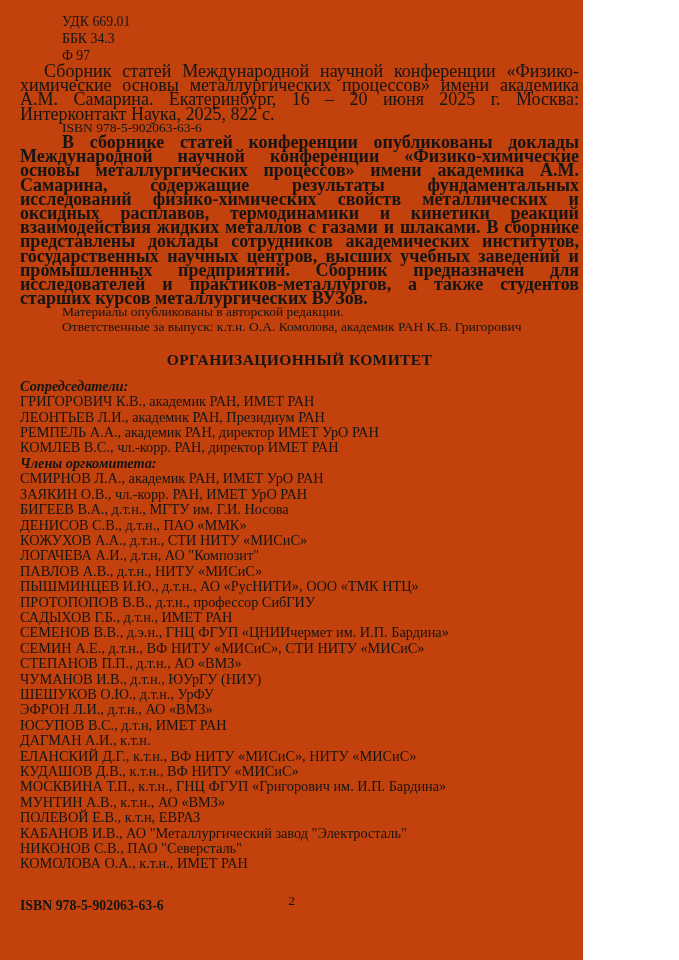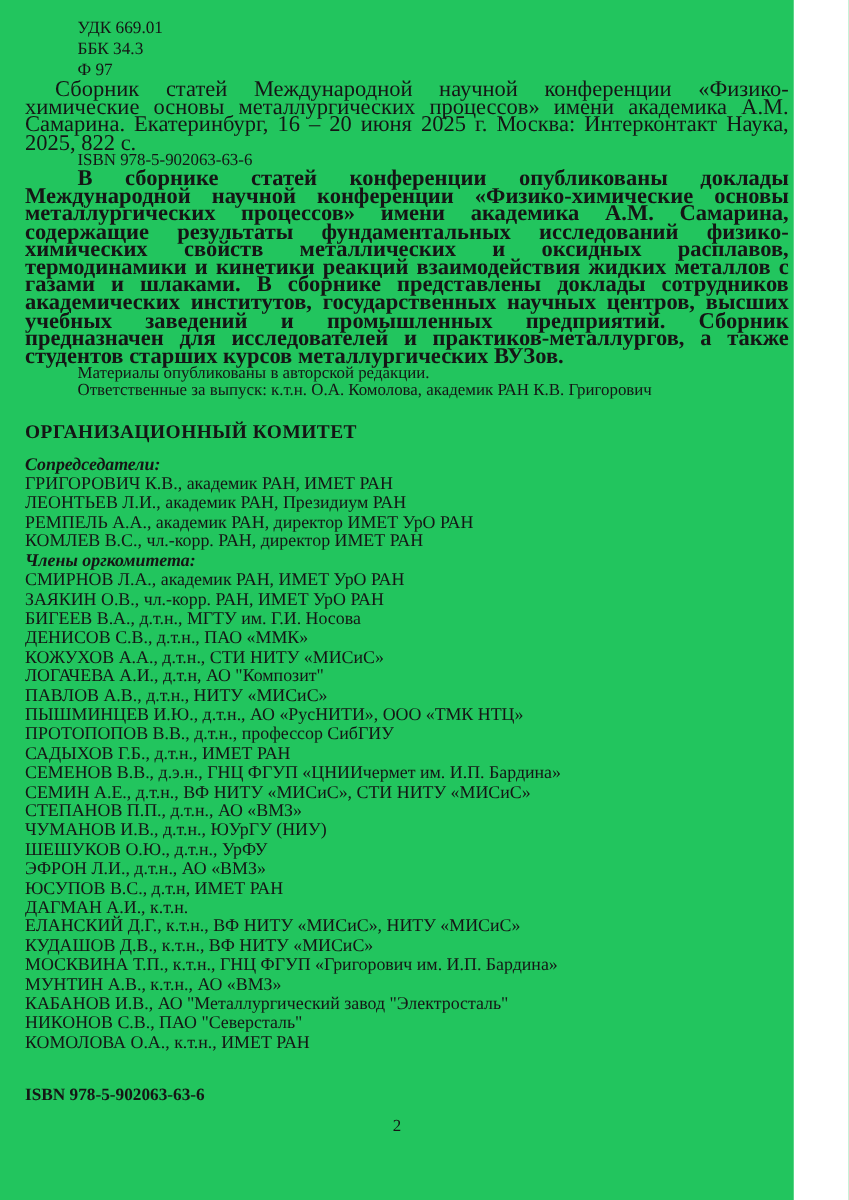--- a/index.html
+++ b/index.html
@@ -12,8 +12,8 @@
   }
   .page {
     position: relative;
-    width: 635px; height: 960px;
-    background: #22c55e;
+    width: 583px; height: 960px;
+    background: #c2410c;
     overflow: hidden;
     box-sizing: border-box;
     padding: 13px 4px 0 20px;

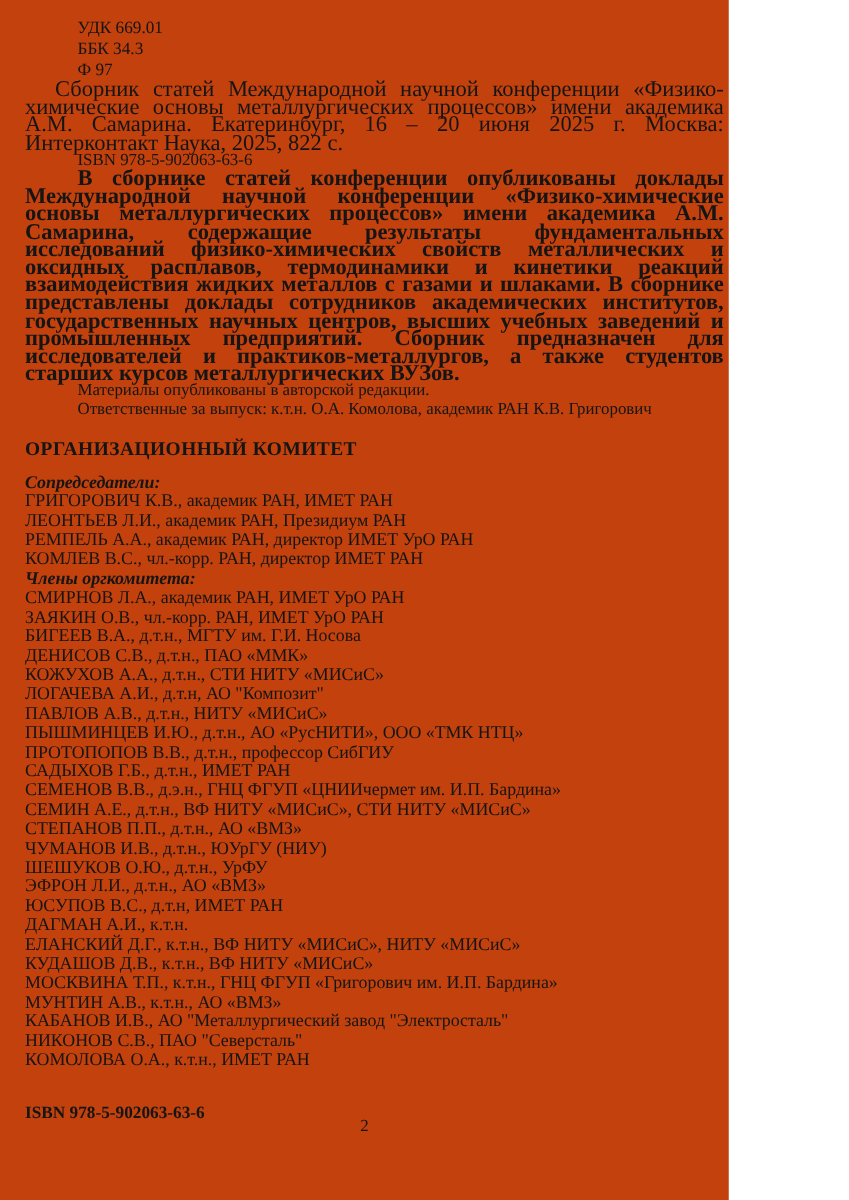--- a/index.html
+++ b/index.html
@@ -39,6 +39,7 @@
   
   .heading {
     margin-top: 17px;
+    text-align: center;
     font-weight: bold;
     font-size: 15.5px;
     letter-spacing: 0.4px;

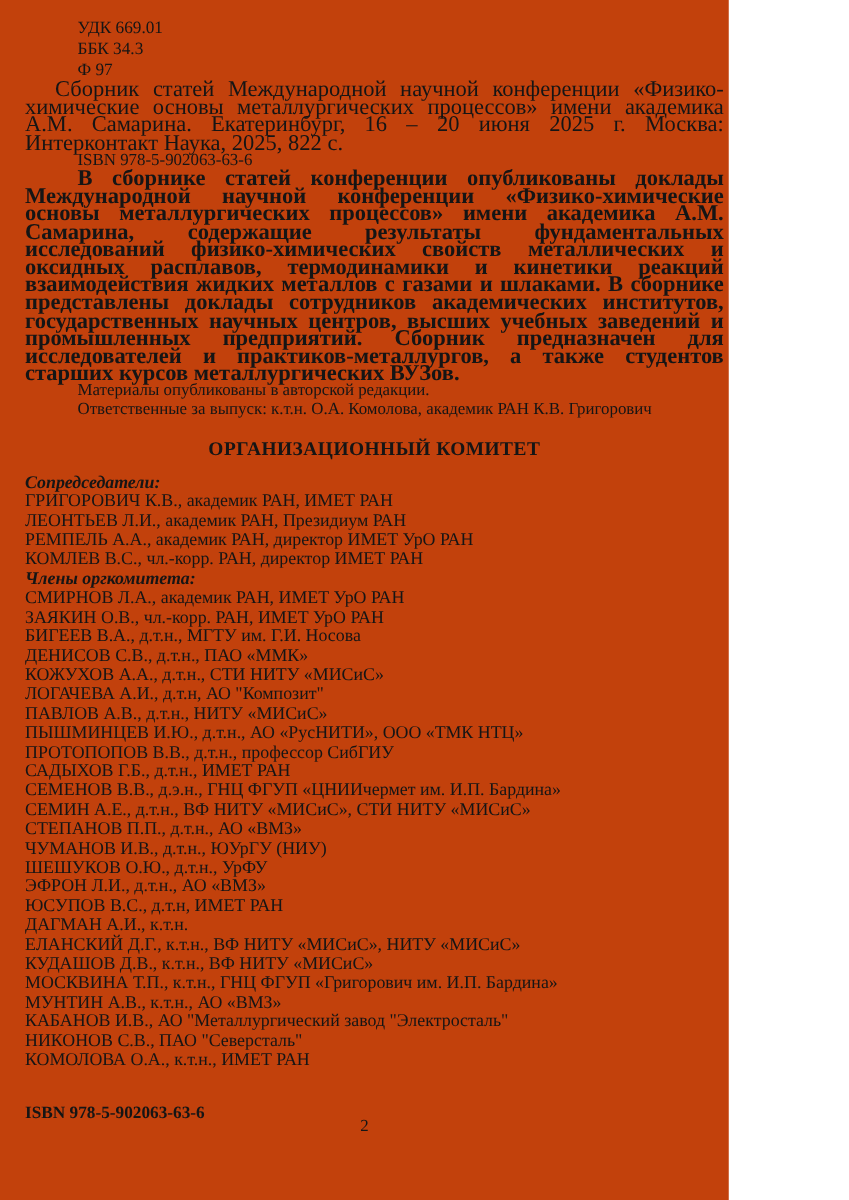--- a/index.html
+++ b/index.html
@@ -115,6 +115,7 @@
     <div class="cline">КУДАШОВ Д.В., к.т.н., ВФ НИТУ «МИСиС»</div>
     <div class="cline">МОСКВИНА Т.П., к.т.н., ГНЦ ФГУП «Григорович им. И.П. Бардина»</div>
     <div class="cline">МУНТИН А.В., к.т.н., АО «ВМЗ»</div>
+    <div class="cline">ПОЛЕВОЙ Е.В., к.т.н, ЕВРАЗ</div>
     <div class="cline">КАБАНОВ И.В., АО "Металлургический завод "Электросталь"</div>
     <div class="cline">НИКОНОВ С.В., ПАО "Северсталь"</div>
 

